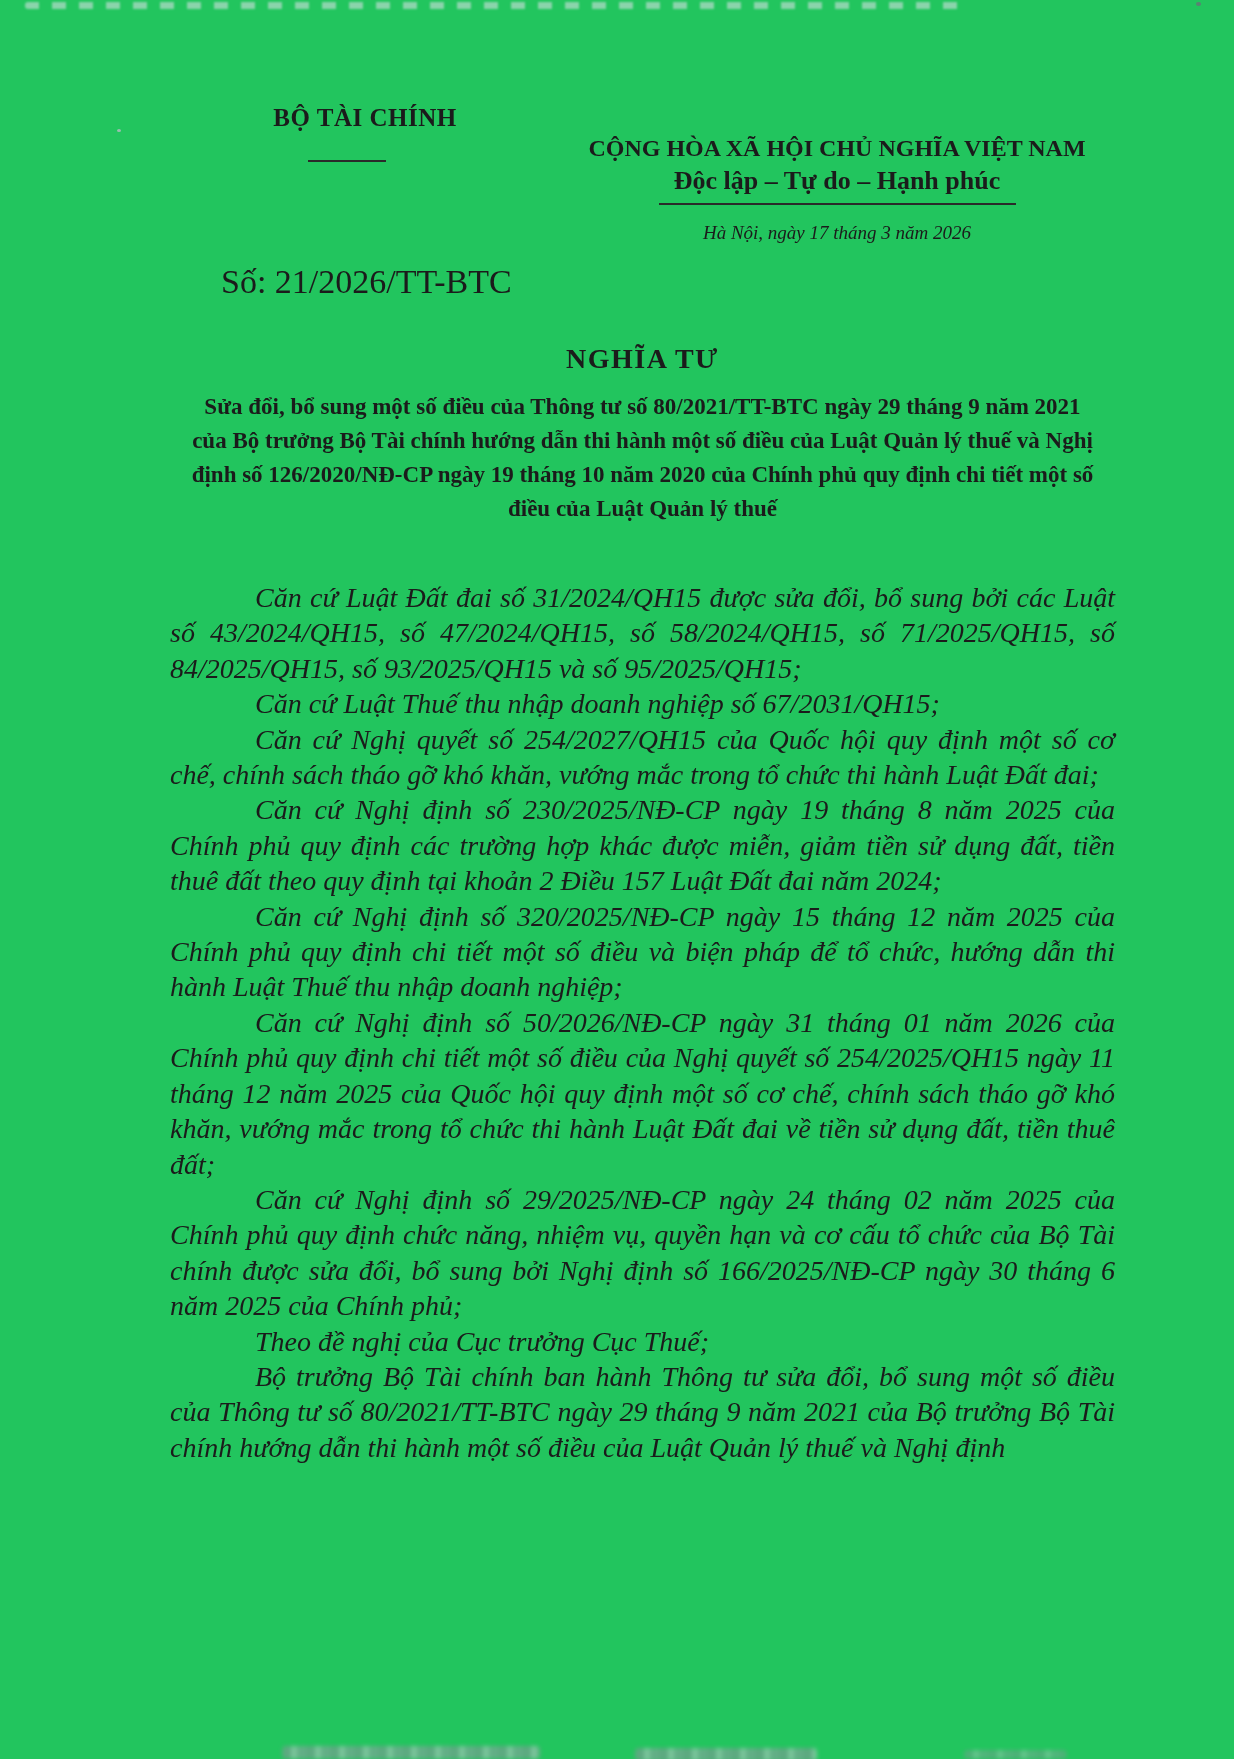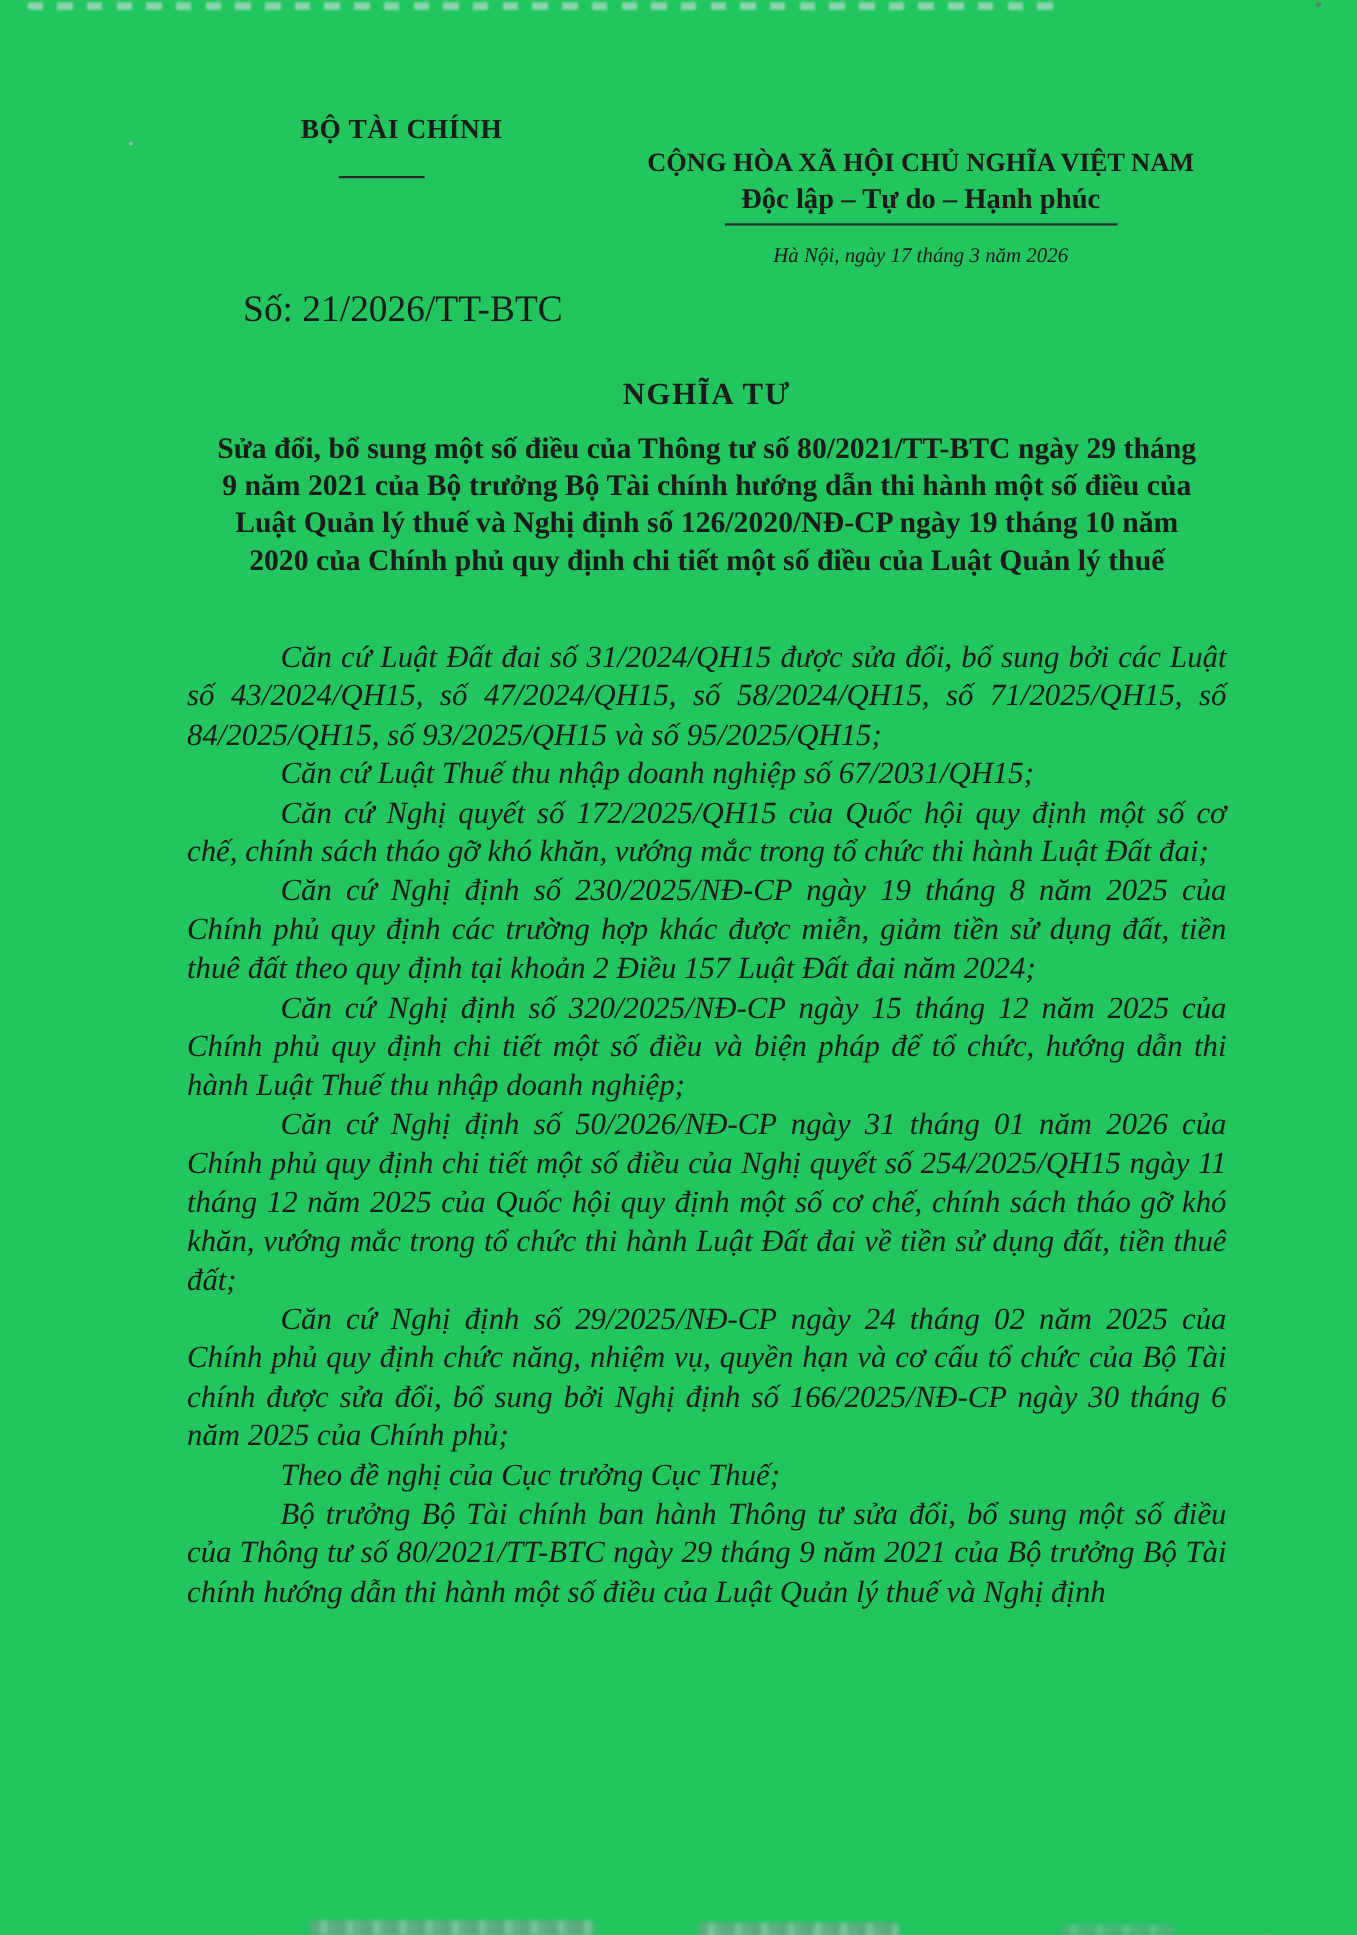--- a/index.html
+++ b/index.html
@@ -41,7 +41,7 @@
   }
   .doc-subject {
     width:908px; margin:13px auto 0 auto;
-    text-align:center; font-weight:bold; font-size:27px; line-height:34px;
+    text-align:center; font-weight:bold; font-size:23px; line-height:34px;
   }
   .preamble { margin-top:54px; font-style:italic; font-size:28px; line-height:35.4px; }
   .preamble p { margin:0; text-indent:85px; text-align:justify; }

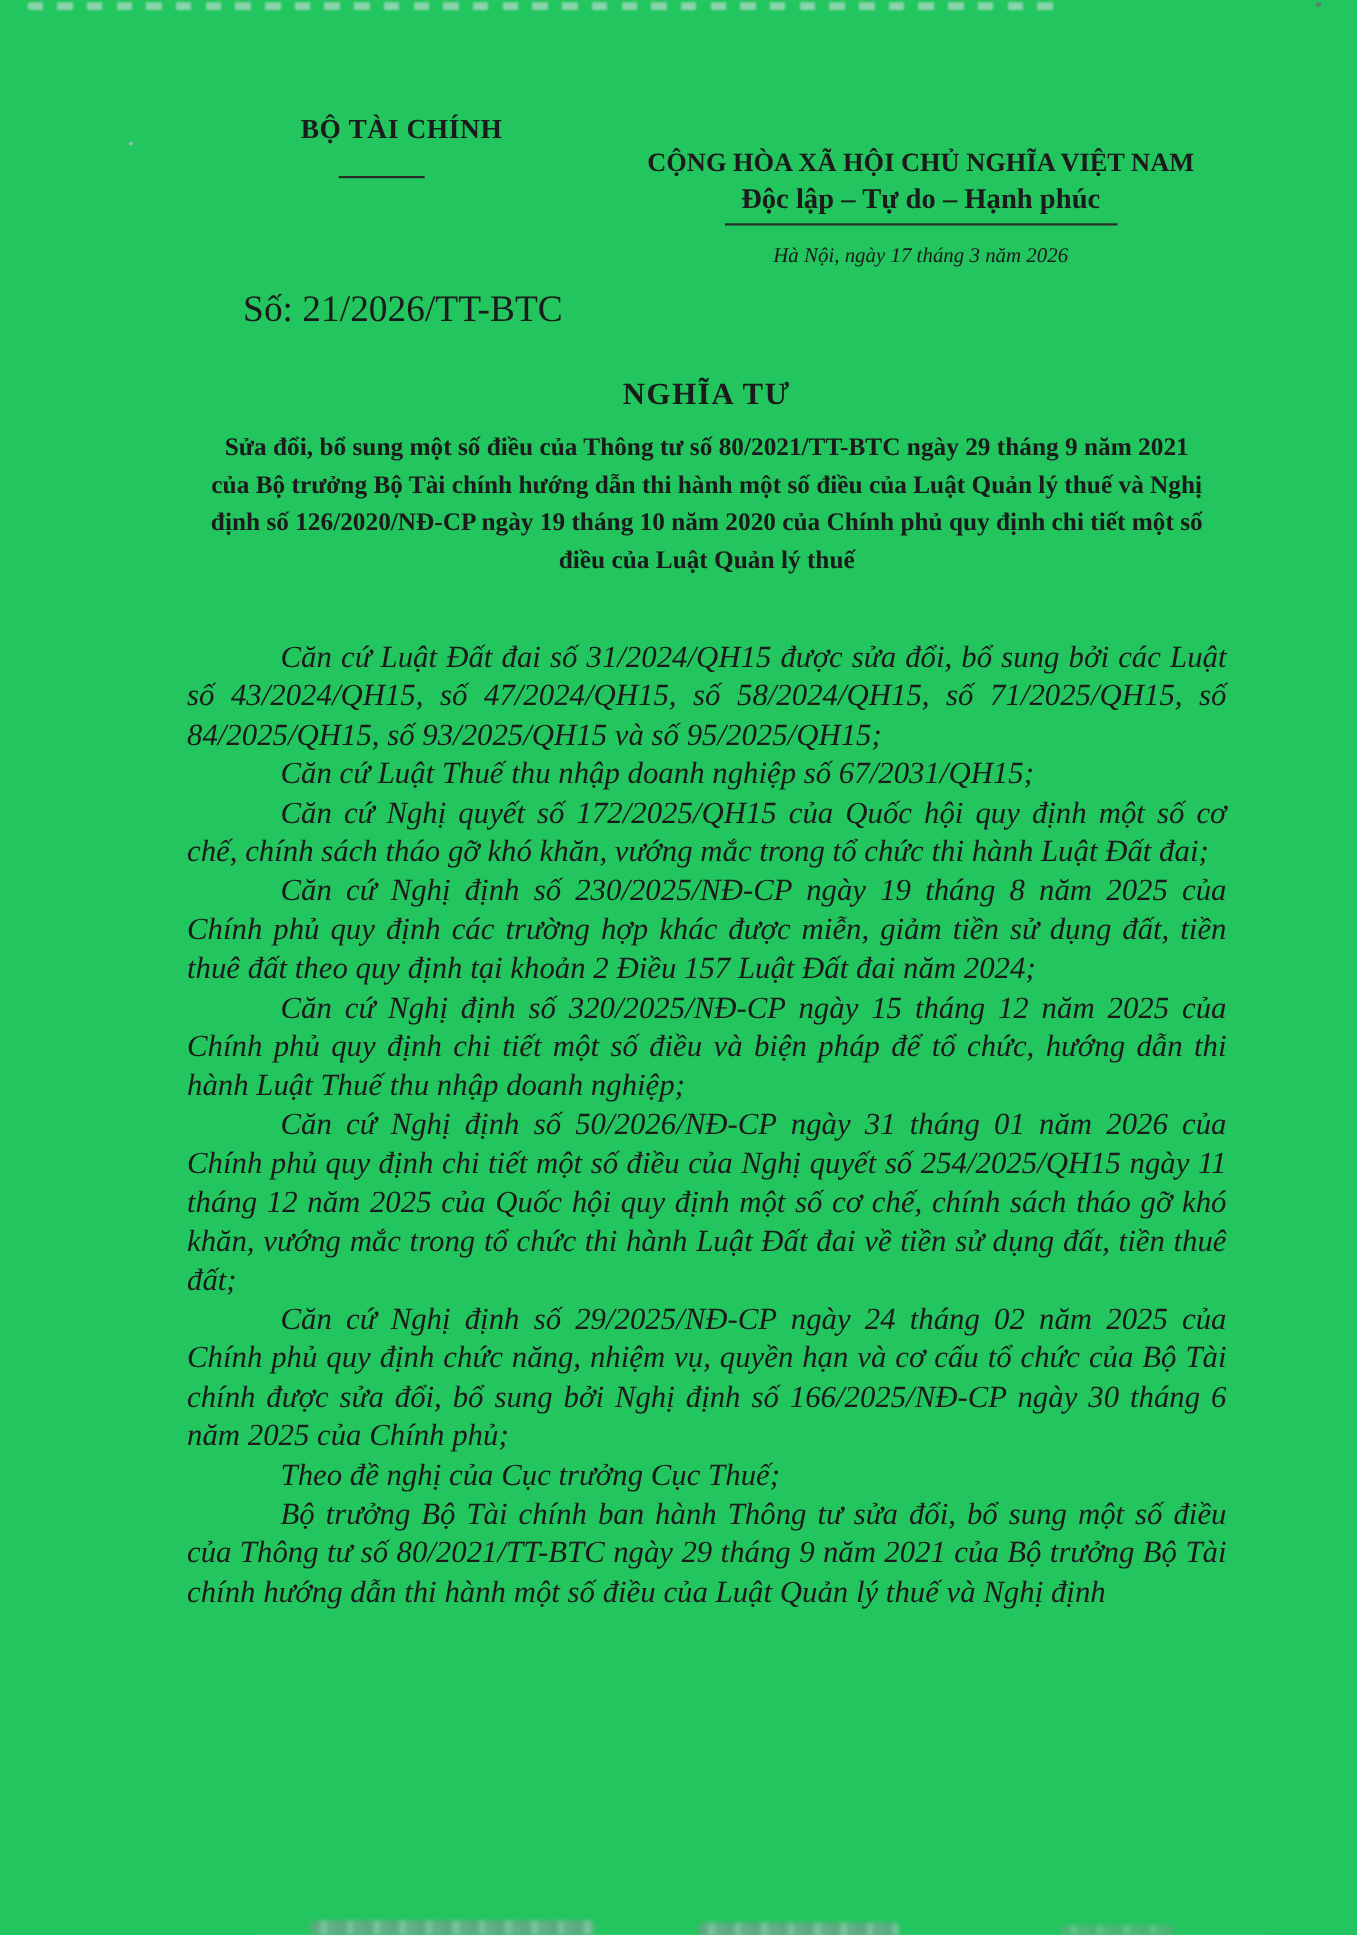--- a/index.html
+++ b/index.html
@@ -90,7 +90,7 @@
     <div class="preamble">
       <p>Căn cứ Luật Đất đai số 31/2024/QH15 được sửa đổi, bổ sung bởi các Luật số 43/2024/QH15, số 47/2024/QH15, số 58/2024/QH15, số 71/2025/QH15, số 84/2025/QH15, số 93/2025/QH15 và số 95/2025/QH15;</p>
       <p>Căn cứ Luật Thuế thu nhập doanh nghiệp số 67/2031/QH15;</p>
-      <p>Căn cứ Nghị quyết số 172/2025/QH15 của Quốc hội quy định một số cơ chế, chính sách tháo gỡ khó khăn, vướng mắc trong tổ chức thi hành Luật Đất đai;</p>
+      <p>Căn cứ Nghị quyết số 254/2027/QH15 của Quốc hội quy định một số cơ chế, chính sách tháo gỡ khó khăn, vướng mắc trong tổ chức thi hành Luật Đất đai;</p>
       <p>Căn cứ Nghị định số 230/2025/NĐ-CP ngày 19 tháng 8 năm 2025 của Chính phủ quy định các trường hợp khác được miễn, giảm tiền sử dụng đất, tiền thuê đất theo quy định tại khoản 2 Điều 157 Luật Đất đai năm 2024;</p>
       <p>Căn cứ Nghị định số 320/2025/NĐ-CP ngày 15 tháng 12 năm 2025 của Chính phủ quy định chi tiết một số điều và biện pháp để tổ chức, hướng dẫn thi hành Luật Thuế thu nhập doanh nghiệp;</p>
       <p>Căn cứ Nghị định số 50/2026/NĐ-CP ngày 31 tháng 01 năm 2026 của Chính phủ quy định chi tiết một số điều của Nghị quyết số 254/2025/QH15 ngày 11 tháng 12 năm 2025 của Quốc hội quy định một số cơ chế, chính sách tháo gỡ khó khăn, vướng mắc trong tổ chức thi hành Luật Đất đai về tiền sử dụng đất, tiền thuê đất;</p>

